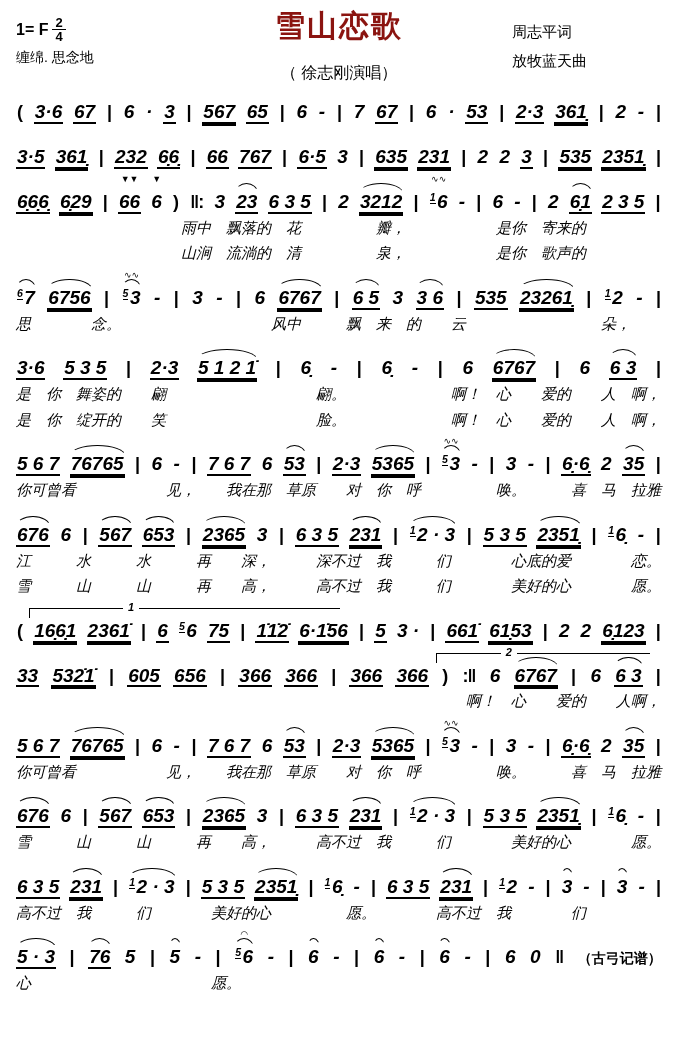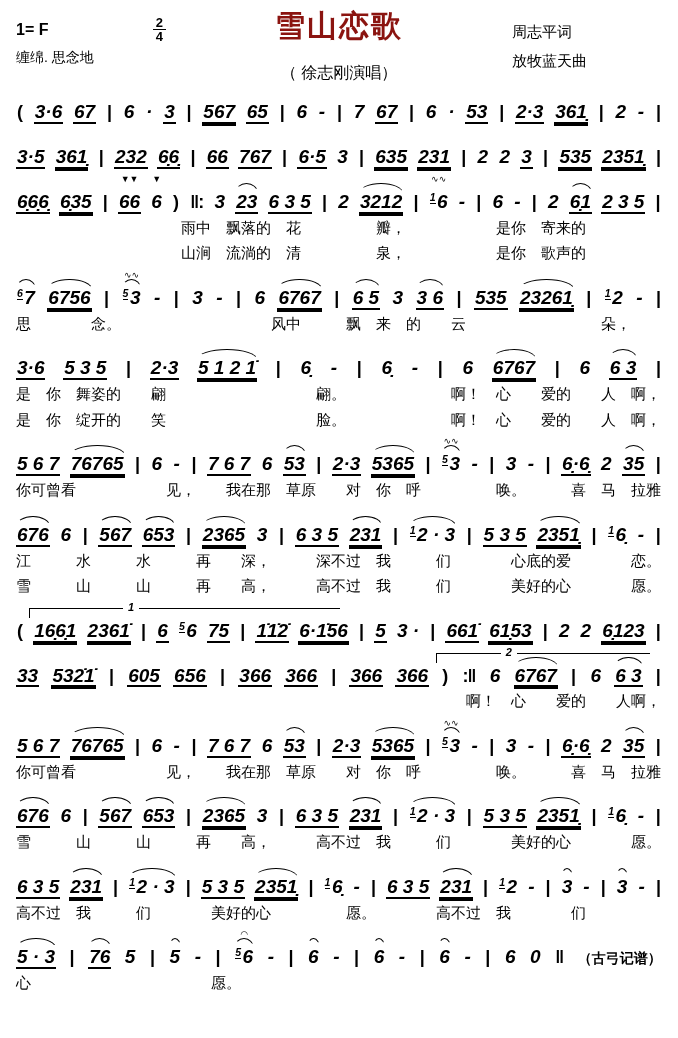--- a/index.html
+++ b/index.html
@@ -9,7 +9,7 @@
   
   .header{display:grid;grid-template-columns:150px 1fr 150px;align-items:start;margin-bottom:4px;}
   .h-left{padding-top:10px;font-size:15px;}
-  .key-row{display:flex;align-items:center;gap:4px;font-weight:700;font-size:16px;justify-content:space-between;}
+  .key-row{display:flex;align-items:center;gap:4px;font-weight:700;font-size:16px;}
   .frac{display:inline-flex;flex-direction:column;align-items:center;line-height:1;font-size:13px;font-weight:700;}
   .frac i{font-style:normal;padding:0 3px;}
   .frac i:last-child{border-top:1.4px solid #000;}

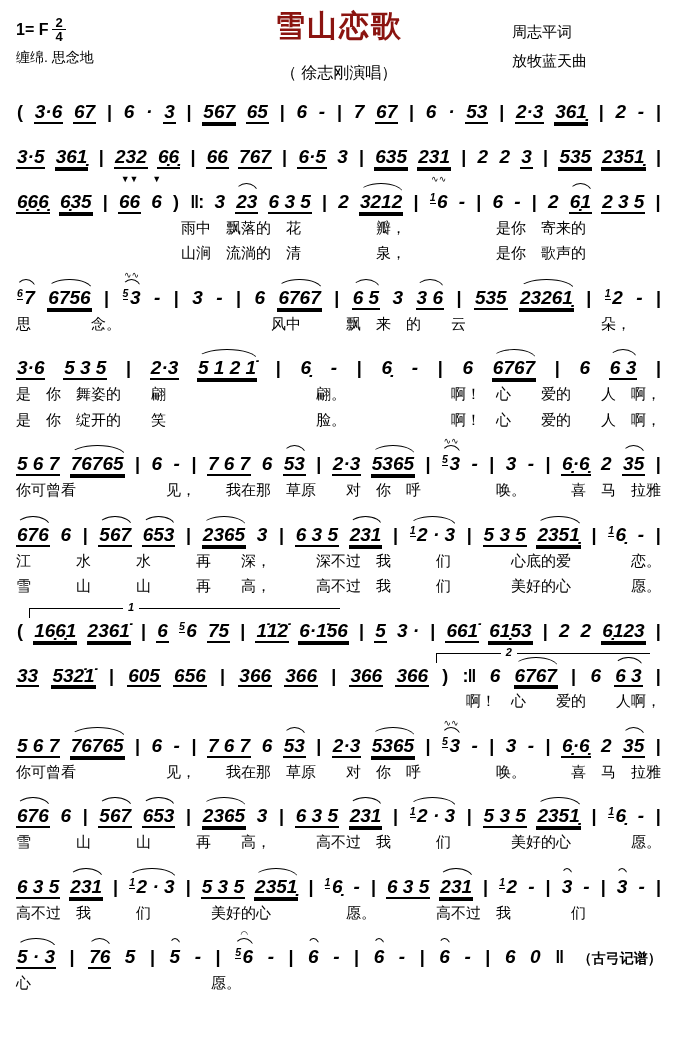--- a/index.html
+++ b/index.html
@@ -128,7 +128,7 @@
       <div class="system">
         <div class="notes">
           <span class="note u1"><span>6̣6̣6̣</span></span>
-          <span class="note u2"><span>6̣35</span></span>
+          <span class="note u2"><span>6̣29</span></span>
           <span class="bar">|</span>
           <span class="note u1"><span>66</span><span class="topmark">▼▼</span></span>
           <span class="note"><span>6</span><span class="topmark">▼</span></span>

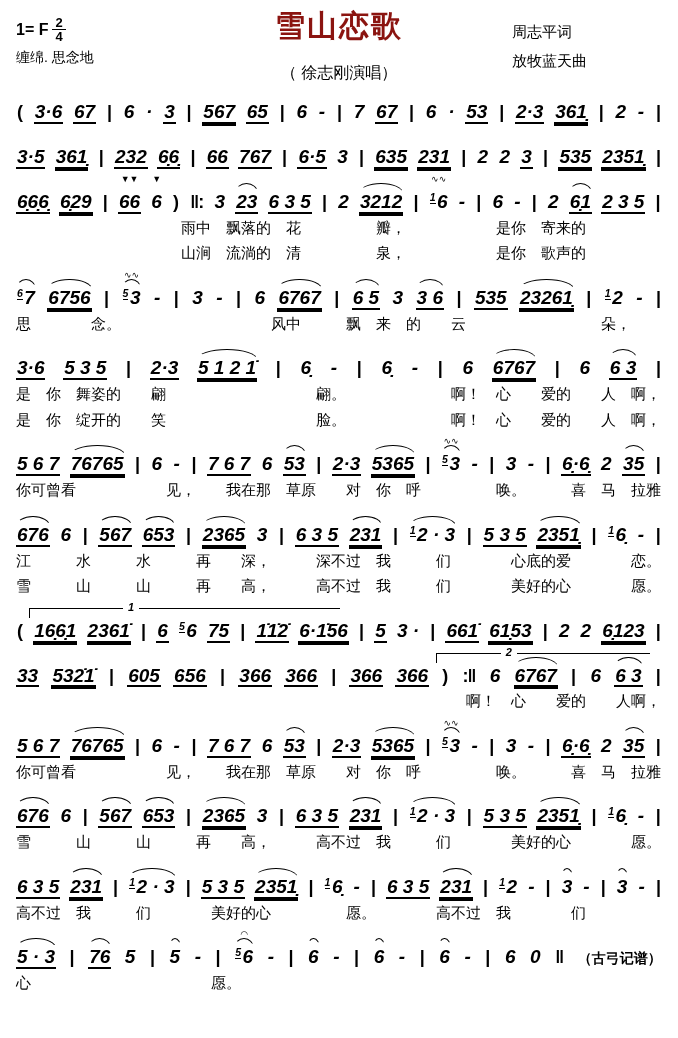--- a/index.html
+++ b/index.html
@@ -34,7 +34,7 @@
   .bar{font-style:normal;font-weight:700;font-size:18px;padding:0 1px;}
   .rep{letter-spacing:-1px;font-weight:800;}
   .annot{font-size:14px;font-weight:700;}
-  .lyr{font-size:15px;white-space:pre;line-height:1.5;margin-top:3px;}
+  .lyr{font-size:15px;white-space:pre;line-height:1.5;margin-top:3px;font-style:italic;}
 
   
   .volta{position:absolute;top:1px;height:9px;border-top:1.6px solid #000;border-left:1.6px solid #000;z-index:2;}

